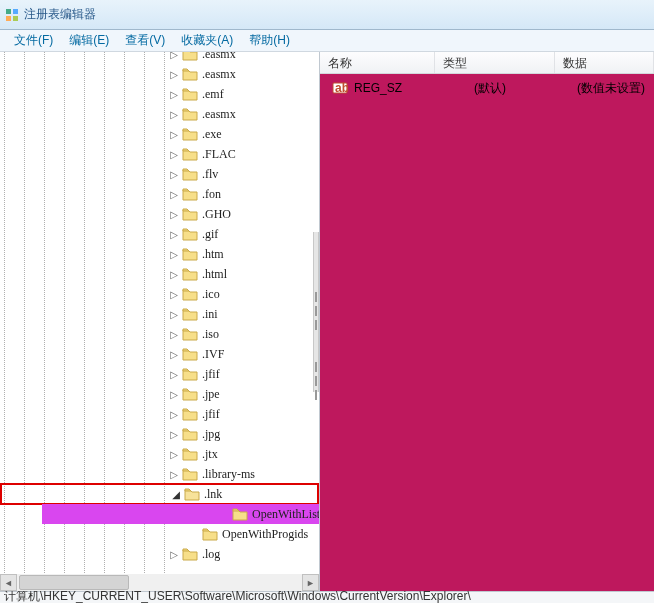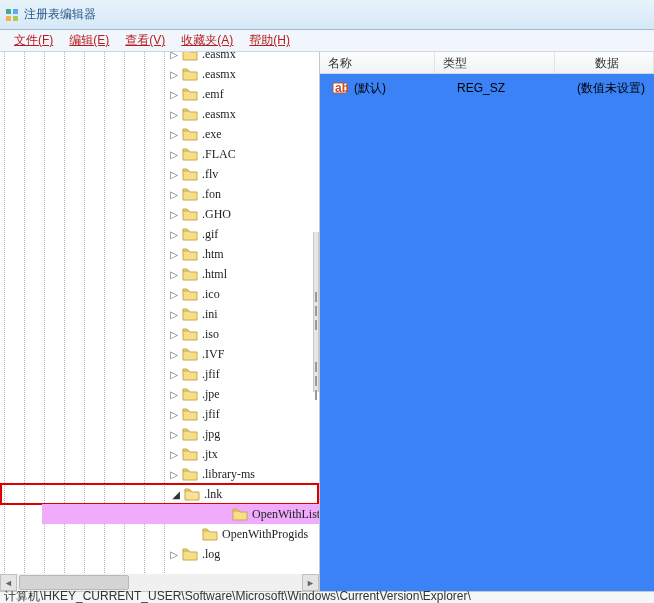--- a/index.html
+++ b/index.html
@@ -10,7 +10,7 @@
 .titlebar .title { color: #2a5a8a; }
 
 .menubar { height: 22px; background: #f0f6fc; display: flex; align-items: center; padding-left: 6px; border-bottom: 1px solid #d0d8e0; }
-.menubar .menu-item { padding: 2px 8px; color: #b91c1c; cursor: default; text-decoration: underline; }
+.menubar .menu-item { padding: 2px 8px; color: #0369a1; cursor: default; }
 
 .content { display: flex; height: 539px; position: relative; }
 

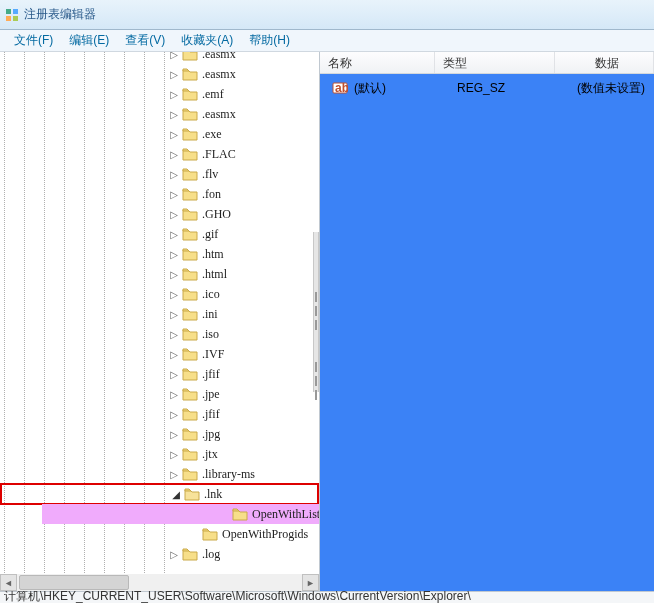--- a/index.html
+++ b/index.html
@@ -38,7 +38,7 @@
 .splitter-gap { position: absolute; left: 313px; top: 180px; width: 6px; height: 160px; background: #e6e6e6; border-left: 1px solid #c8c8c8; border-right: 1px solid #c8c8c8; }
 .splitter-gap::before, .splitter-gap::after { content: ""; display: block; width: 2px; height: 10px; background: #999; margin: 60px auto 2px; box-shadow: 0 14px 0 #999, 0 28px 0 #999; }
 
-.list-pane { flex: 1; background: #3b82f6; position: relative; }
+.list-pane { flex: 1; background: #be185d; position: relative; }
 .list-header { display: flex; height: 22px; border-bottom: 1px solid #d4d8dc; background: linear-gradient(to bottom, #fdfdfe, #f0f2f5); }
 .list-header .col { padding: 3px 8px; border-right: 1px solid #e0e2e6; color: #333; }
 .col-name { width: 115px; }

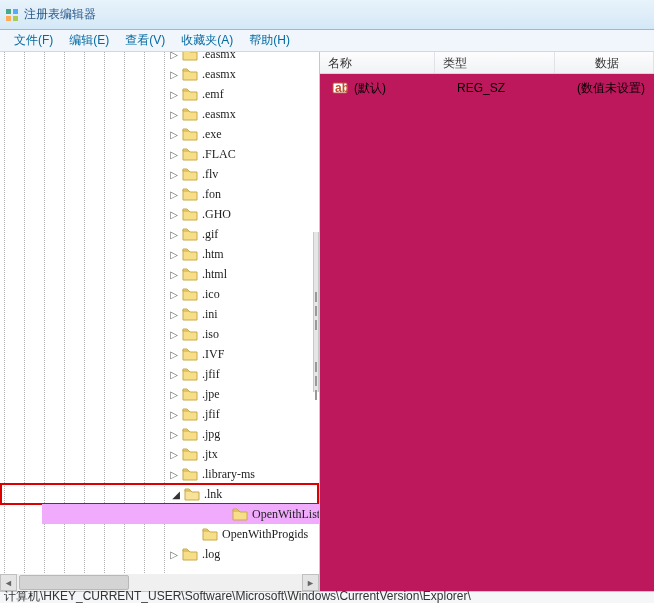--- a/index.html
+++ b/index.html
@@ -43,7 +43,7 @@
 .list-header .col { padding: 3px 8px; border-right: 1px solid #e0e2e6; color: #333; }
 .col-name { width: 115px; }
 .col-type { width: 120px; }
-.col-data { flex: 1; margin-left: 32px; }
+.col-data { flex: 1; }
 
 .list-body { padding-top: 4px; }
 .list-row { display: flex; align-items: center; height: 20px; }

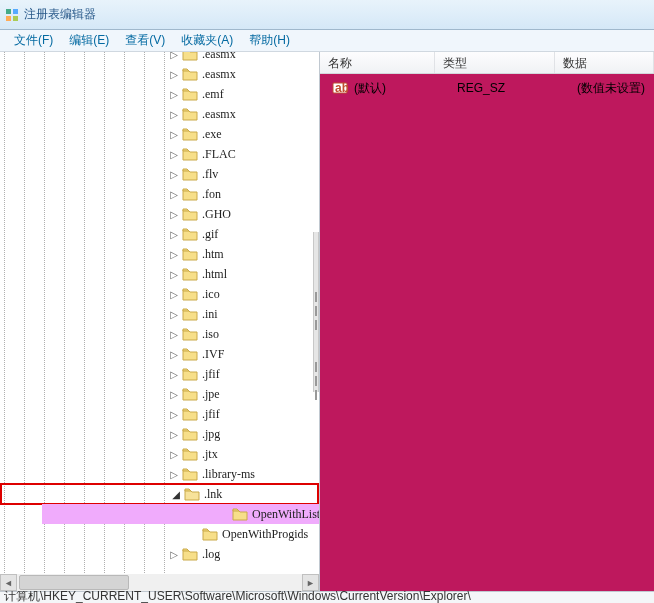--- a/index.html
+++ b/index.html
@@ -382,8 +382,8 @@
               <text x="3" y="12" font-size="8" font-weight="bold" fill="#c05030">ab</text>
             </svg>
         </span>
+        <span class="cell cell-type">REG_SZ</span>
         <span class="cell cell-name">(默认)</span>
-        <span class="cell cell-type">REG_SZ</span>
         <span class="cell cell-data">(数值未设置)</span>
       </div>
     </div>

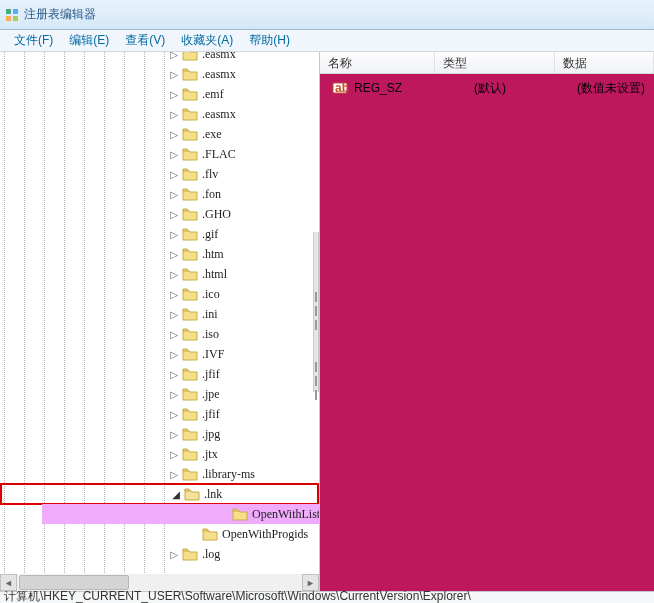--- a/index.html
+++ b/index.html
@@ -28,7 +28,7 @@
 
 .tree-row.highlight { border: 2px solid #d00; margin: -1px 0; height: 22px; }
 .tree-row.child { padding-left: 188px; }
-.tree-row.child-sel { background: #f0abfc; margin-left: 42px; }
+.tree-row.child-sel { background: #d946ef; margin-left: 42px; }
 
 .hscroll { position: absolute; left: 0; right: 0; bottom: 0; height: 17px; background: #f0f0f0; display: flex; align-items: center; }
 .hscroll .btn { width: 17px; height: 17px; background: #e4e4e4; border: 1px solid #c0c0c0; display: flex; align-items: center; justify-content: center; color: #666; font-size: 9px; }

